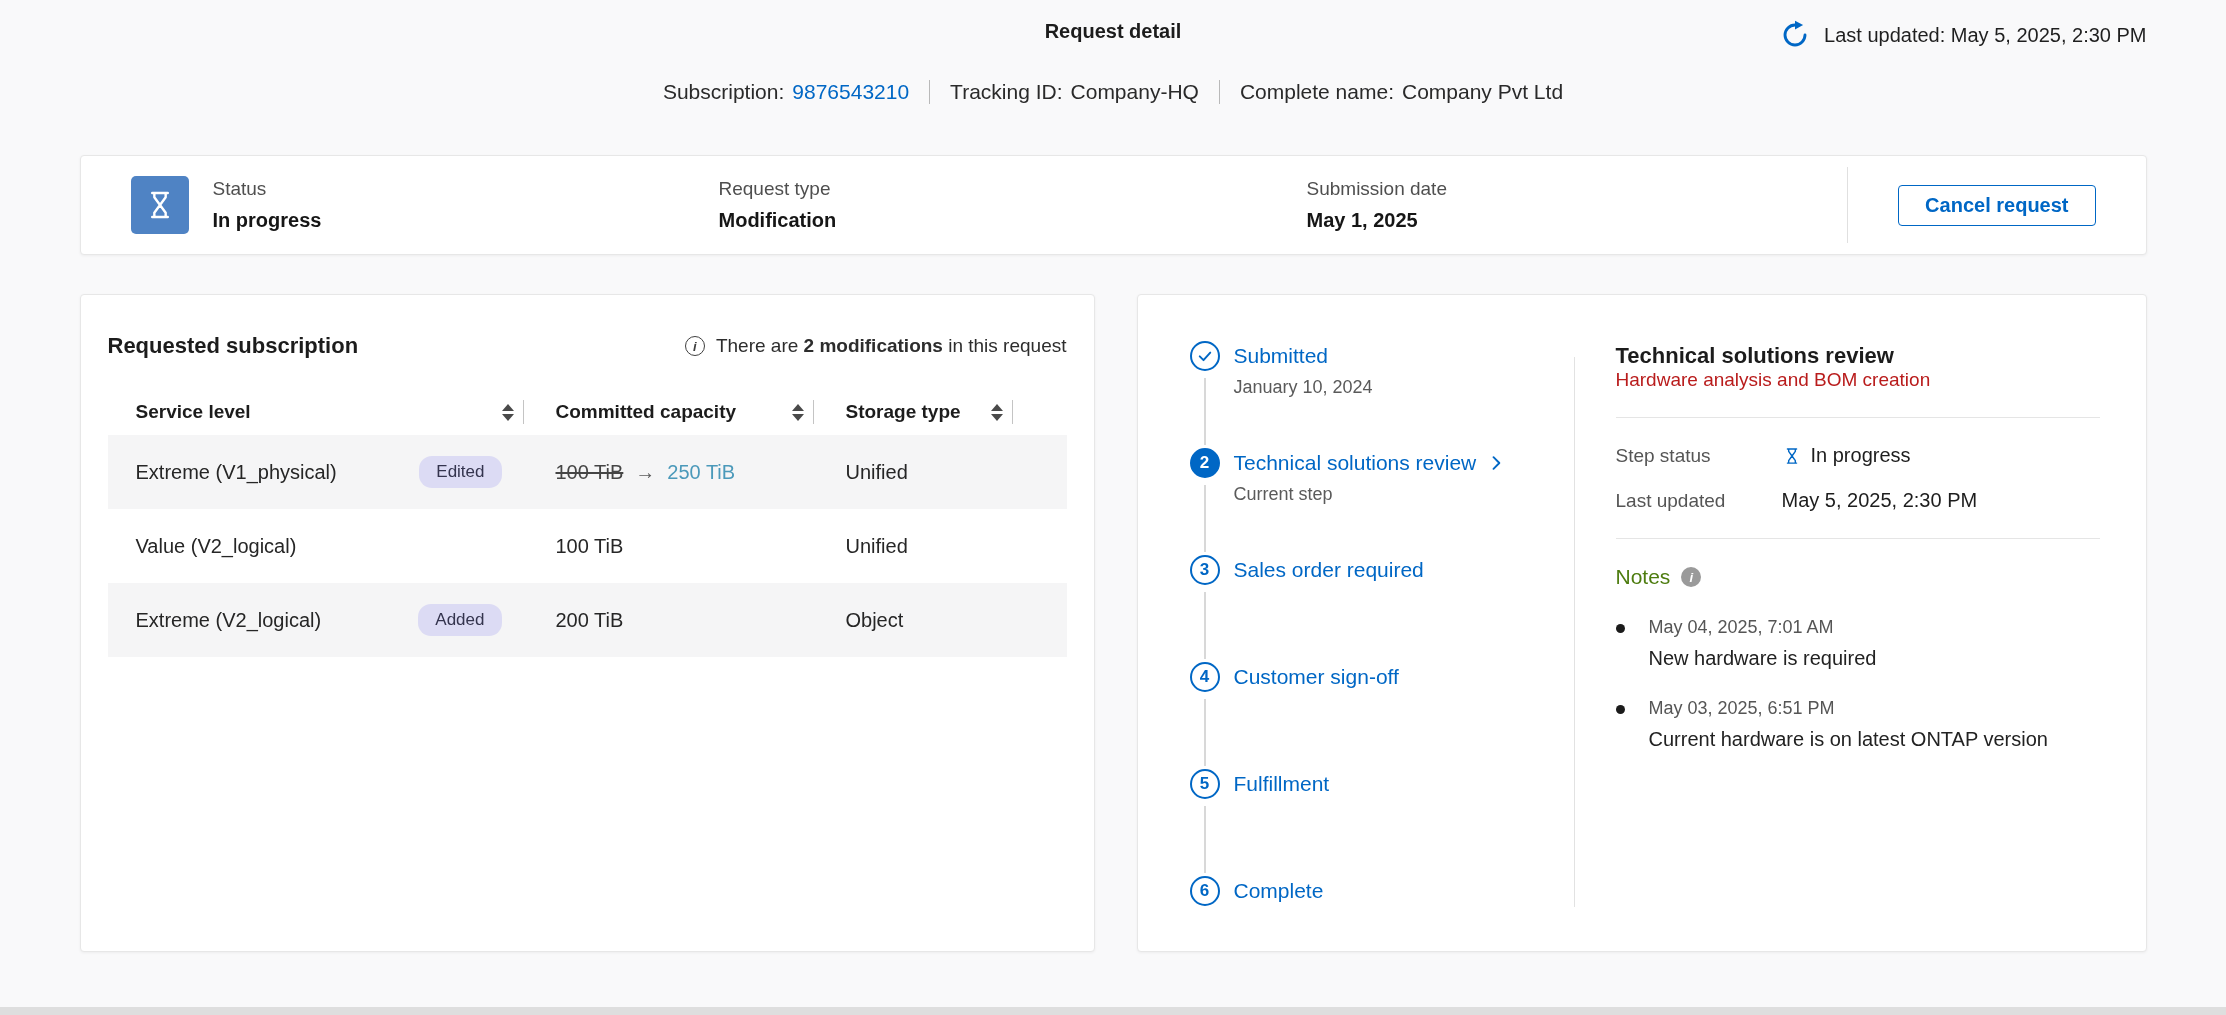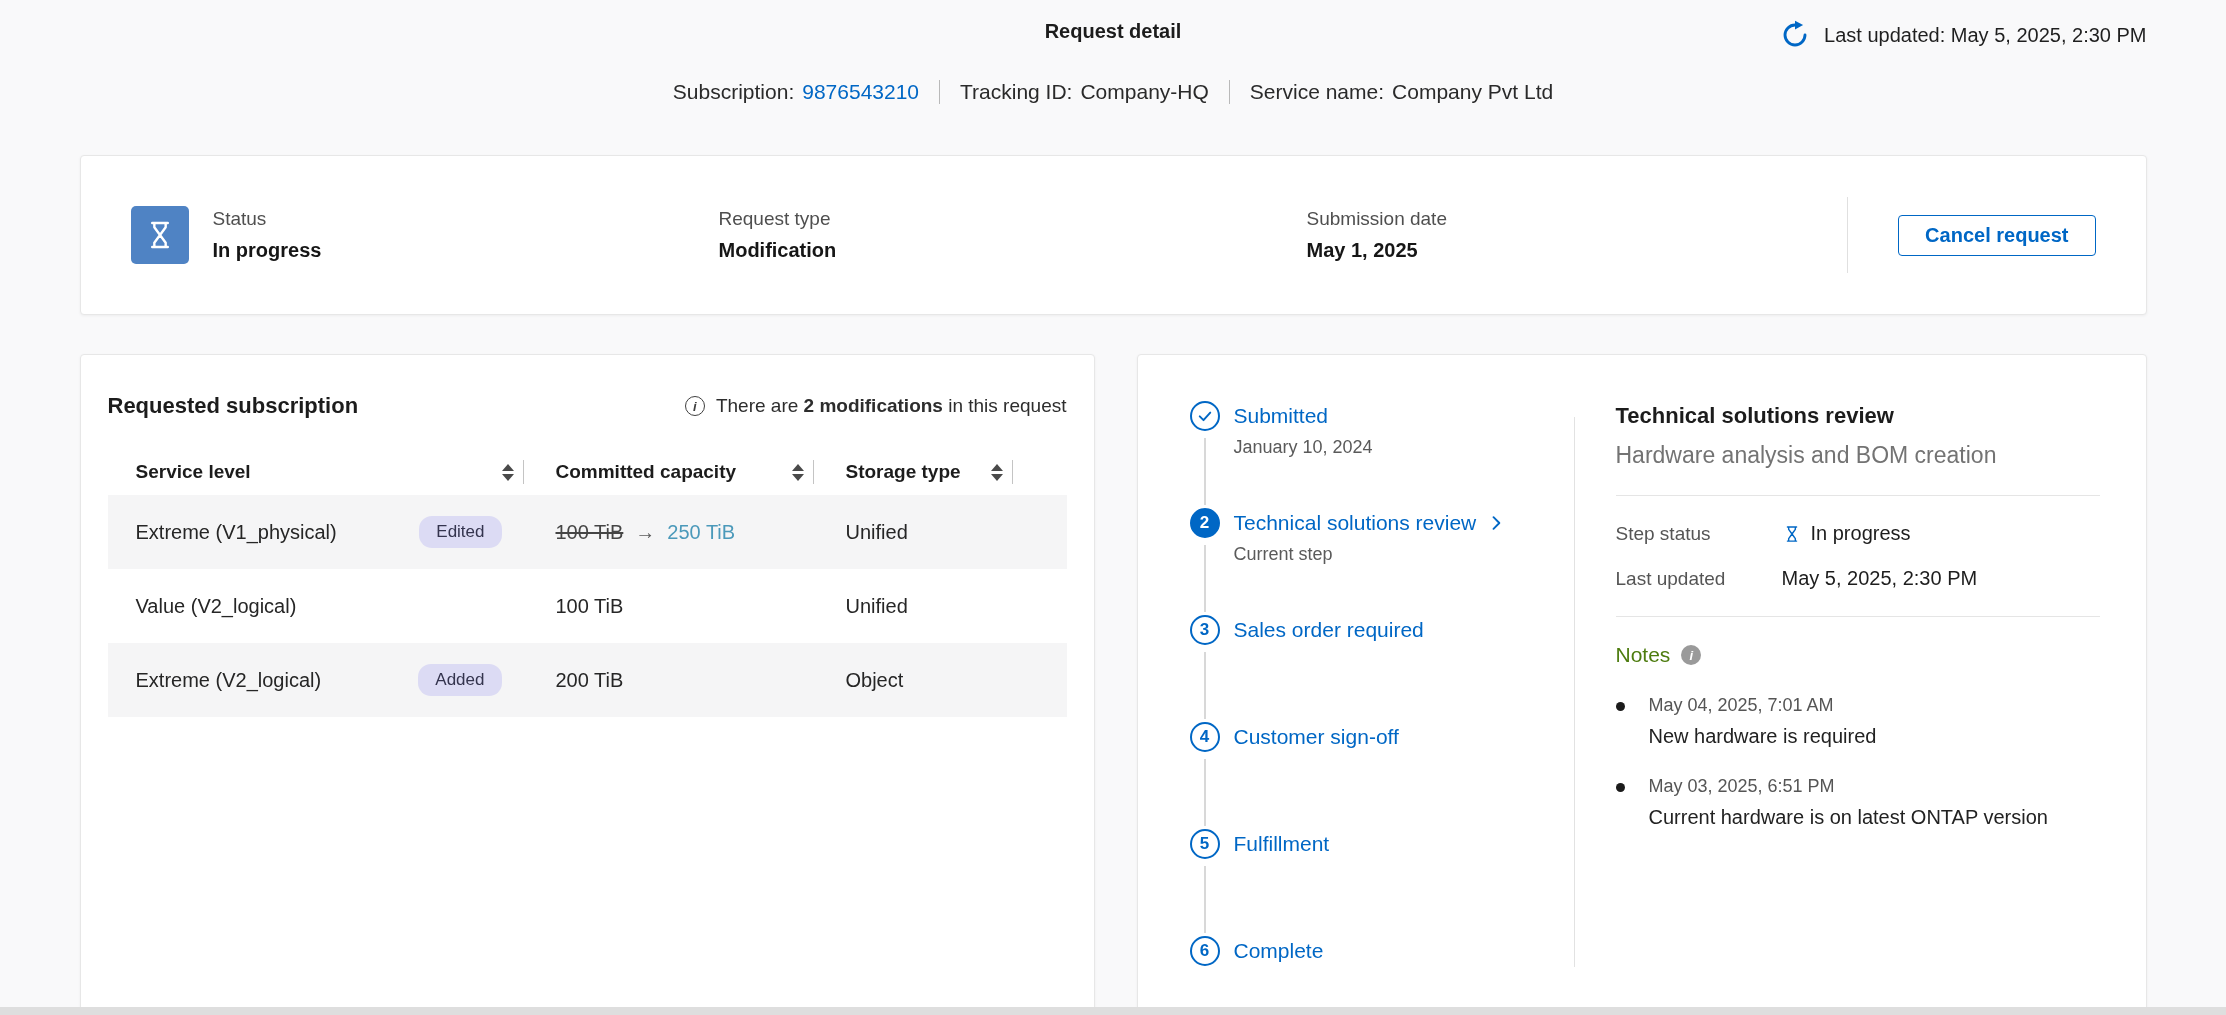--- a/index.html
+++ b/index.html
@@ -152,7 +152,7 @@
     </span>
     <span class="pipe"></span>
     <span class="pair">
-      <span>Service name:</span>
+      <span>Complete name:</span>
       <span>Company Pvt Ltd</span>
     </span>
   </div>

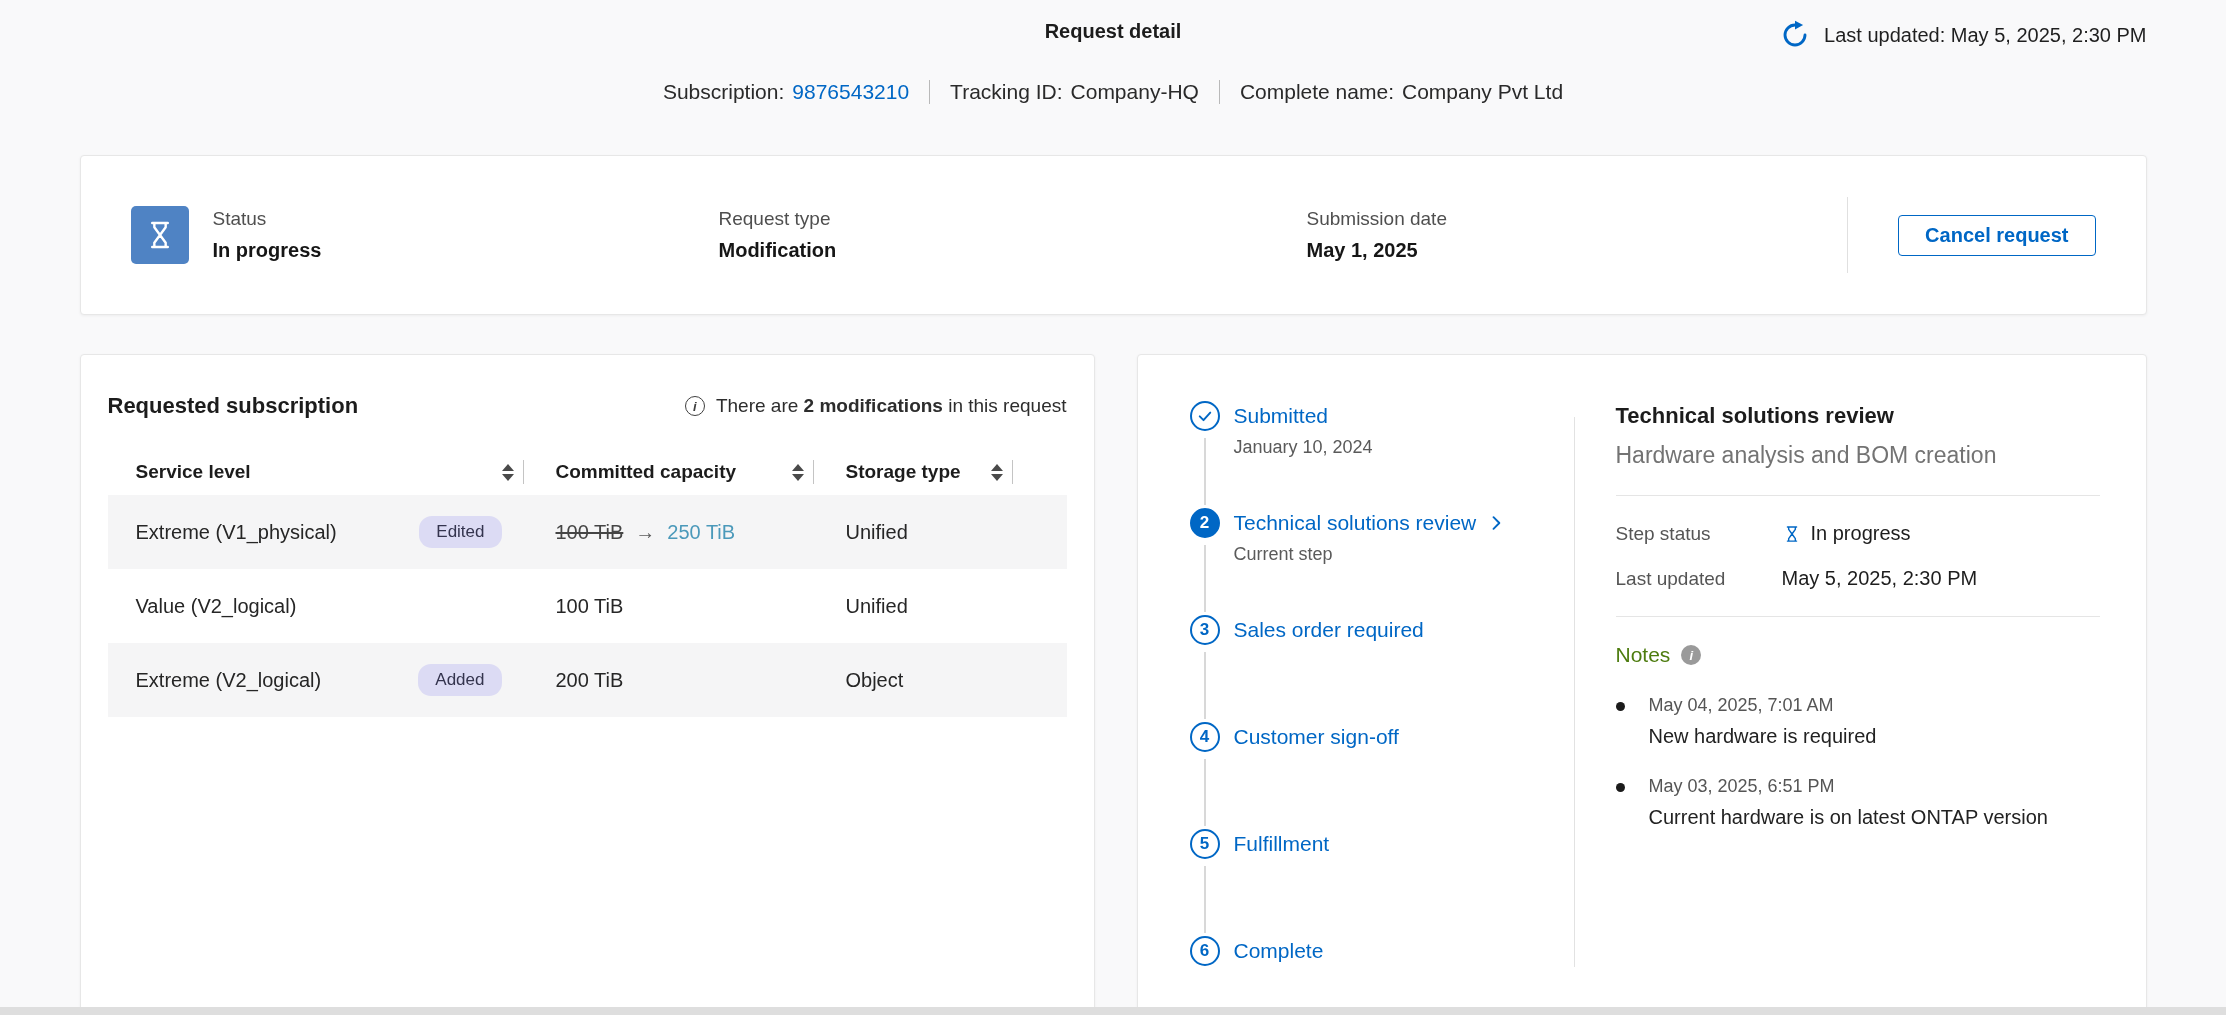--- a/index.html
+++ b/index.html
@@ -27,7 +27,7 @@
 
   
   .card { background:#fff; border:1px solid #e7e7e7; border-radius:4px; box-shadow:0 1px 3px rgba(0,0,0,0.05); }
-  .status-card { margin-top:51px; height:160px; display:flex; align-items:center; padding:0 50px; }
+  .status-card { margin-top:51px; height:100px; display:flex; align-items:center; padding:0 50px; }
   .status-sec1 { display:flex; align-items:center; gap:24px; flex:0 0 588px; }
   .status-icon-box { width:58px; height:58px; background:#4f83c4; border-radius:5px; display:flex; align-items:center; justify-content:center; flex:0 0 58px;}
   .status-sec2 { flex:0 0 588px; }

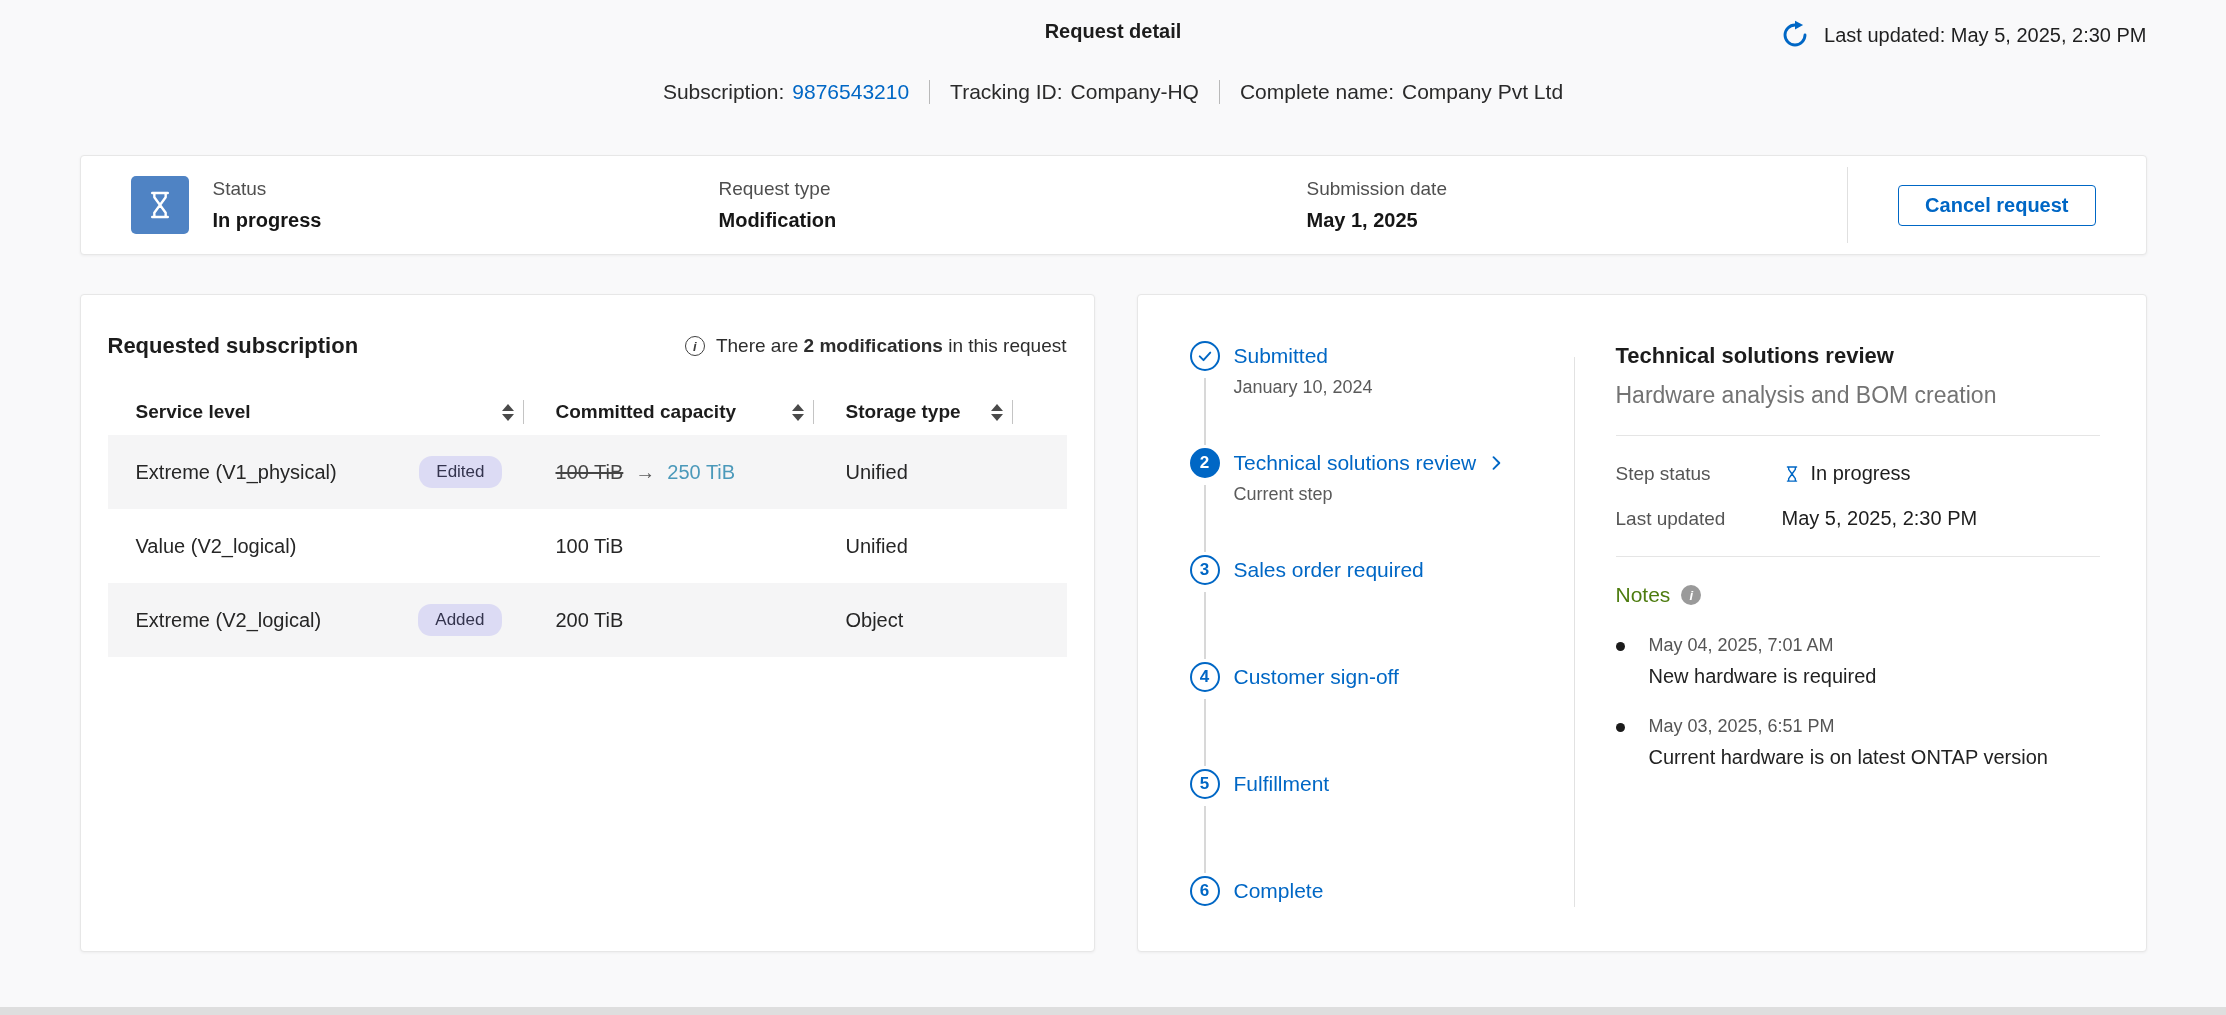--- a/index.html
+++ b/index.html
@@ -106,7 +106,7 @@
   
   .detail-panel { flex:1; padding:0 46px 0 41px; }
   .detail-title { font-size:22px; font-weight:700; color:#1c1c1c; margin-top:10px; }
-  .detail-sub { font-size:23px; color:#737373; margin-top:13px; }
+  .detail-sub { font-size:19px; color:#b91c1c; }
   .hrule { border:none; border-top:1px solid #e5e5e5; margin:26px 0; }
   .kv-row { display:flex; align-items:center; margin-bottom:22px; }
   .kv-row-label { flex:0 0 166px; font-size:19px; color:#555; }

